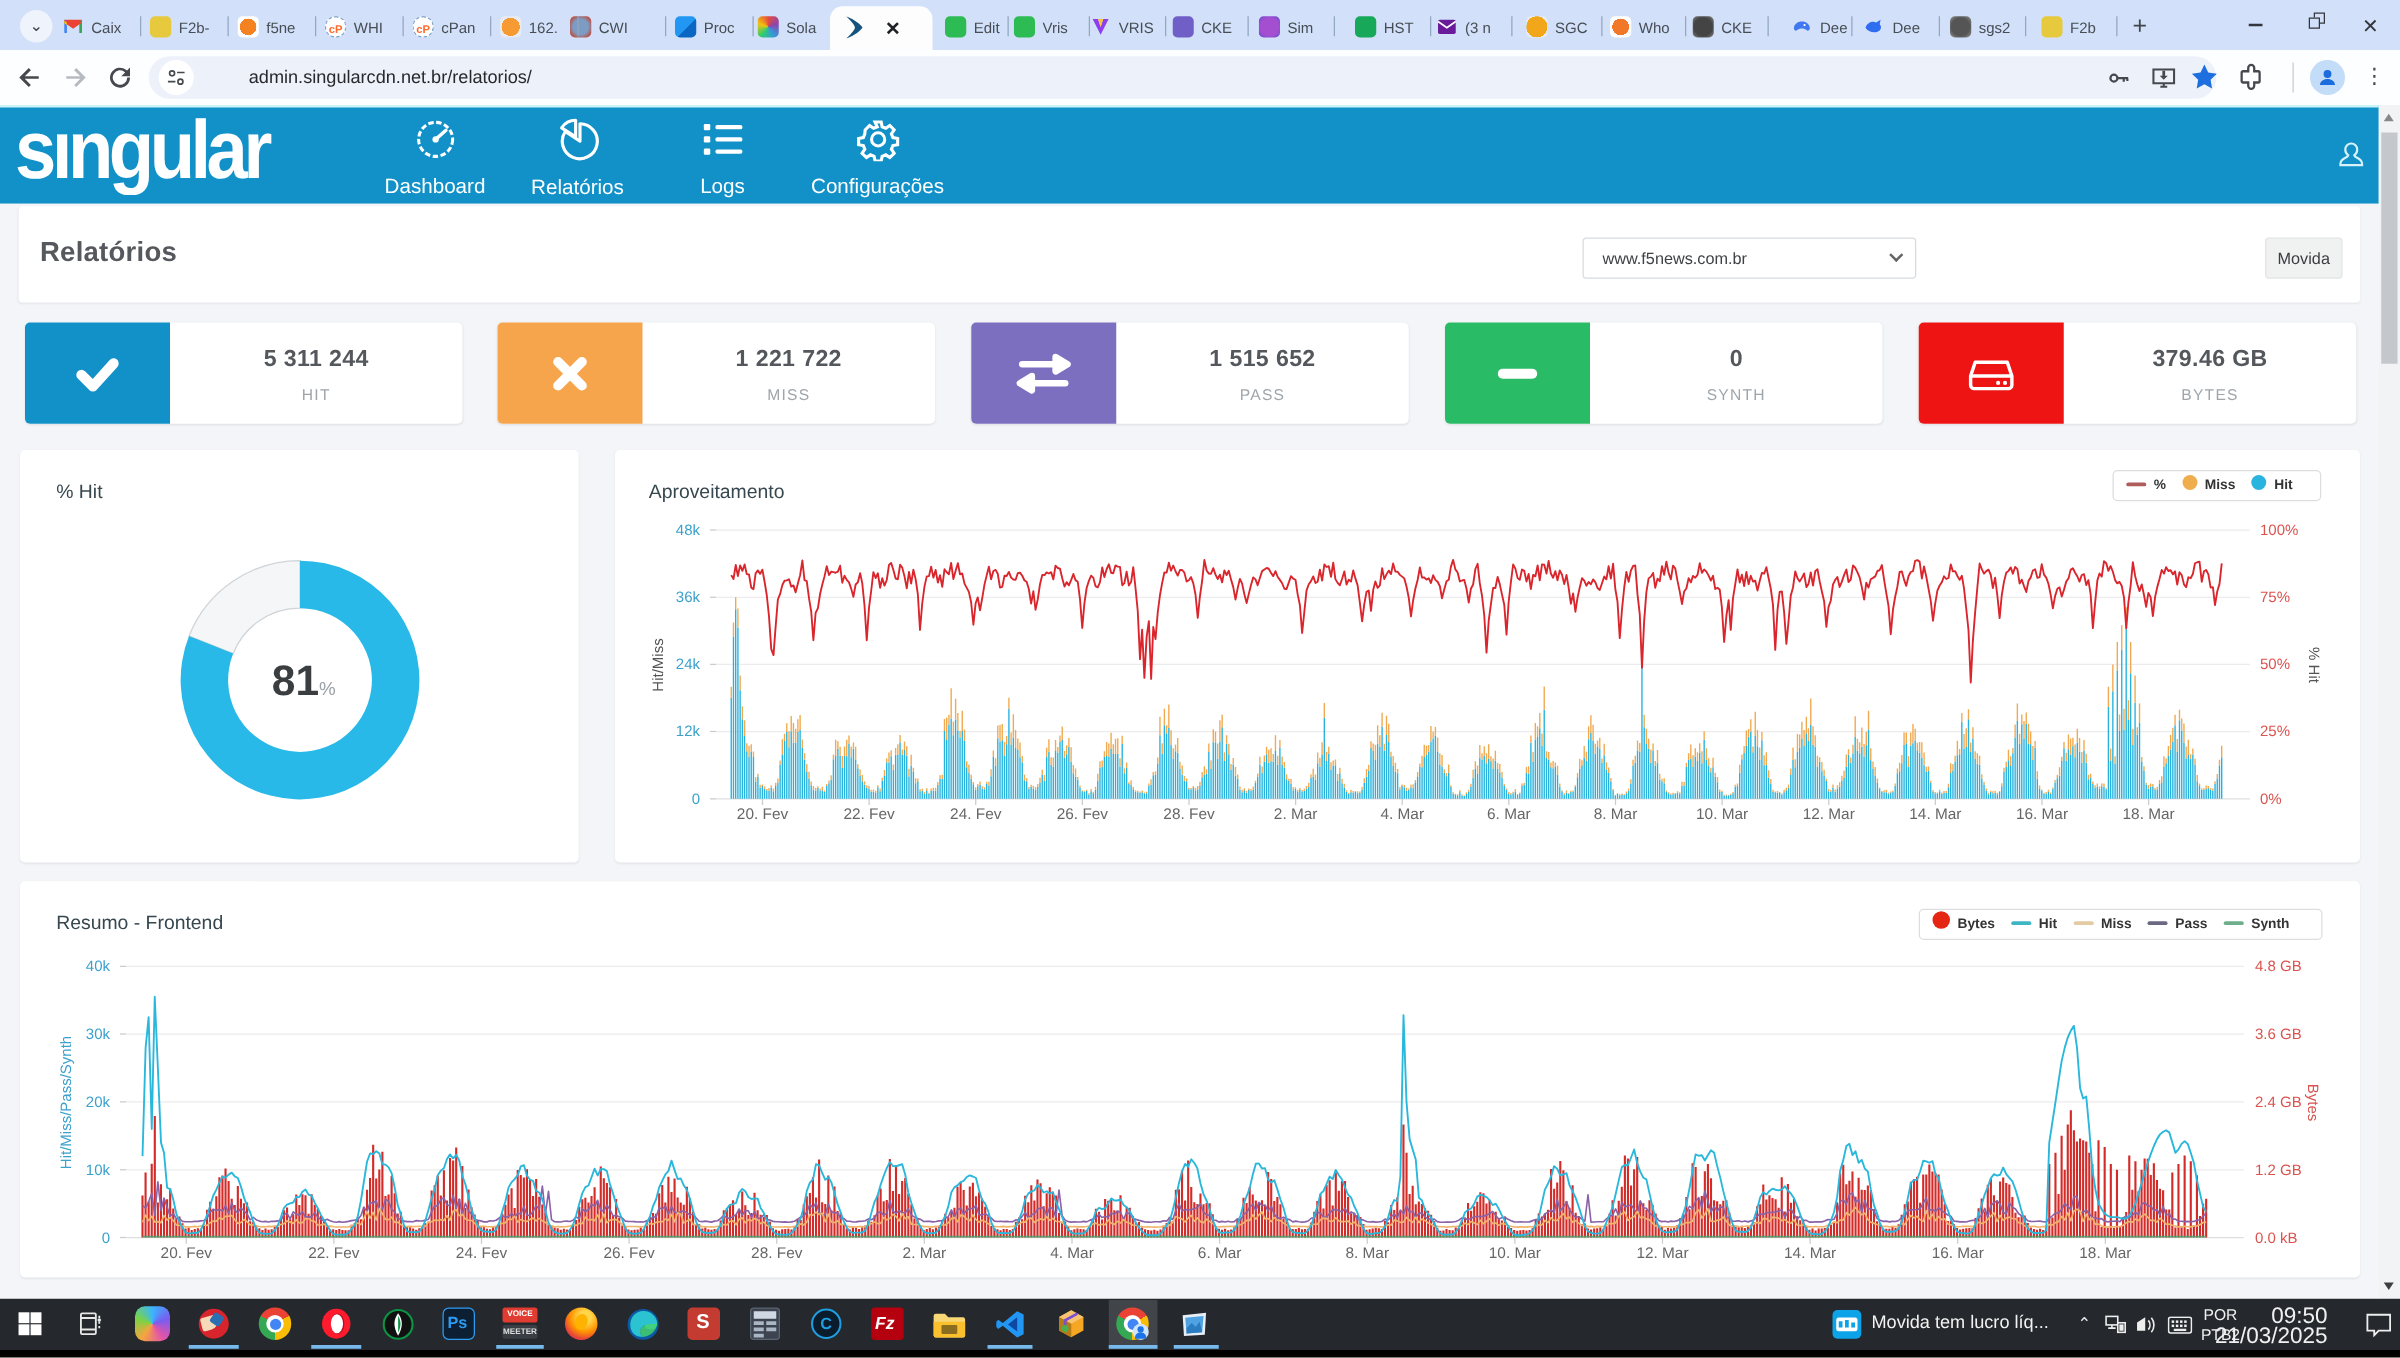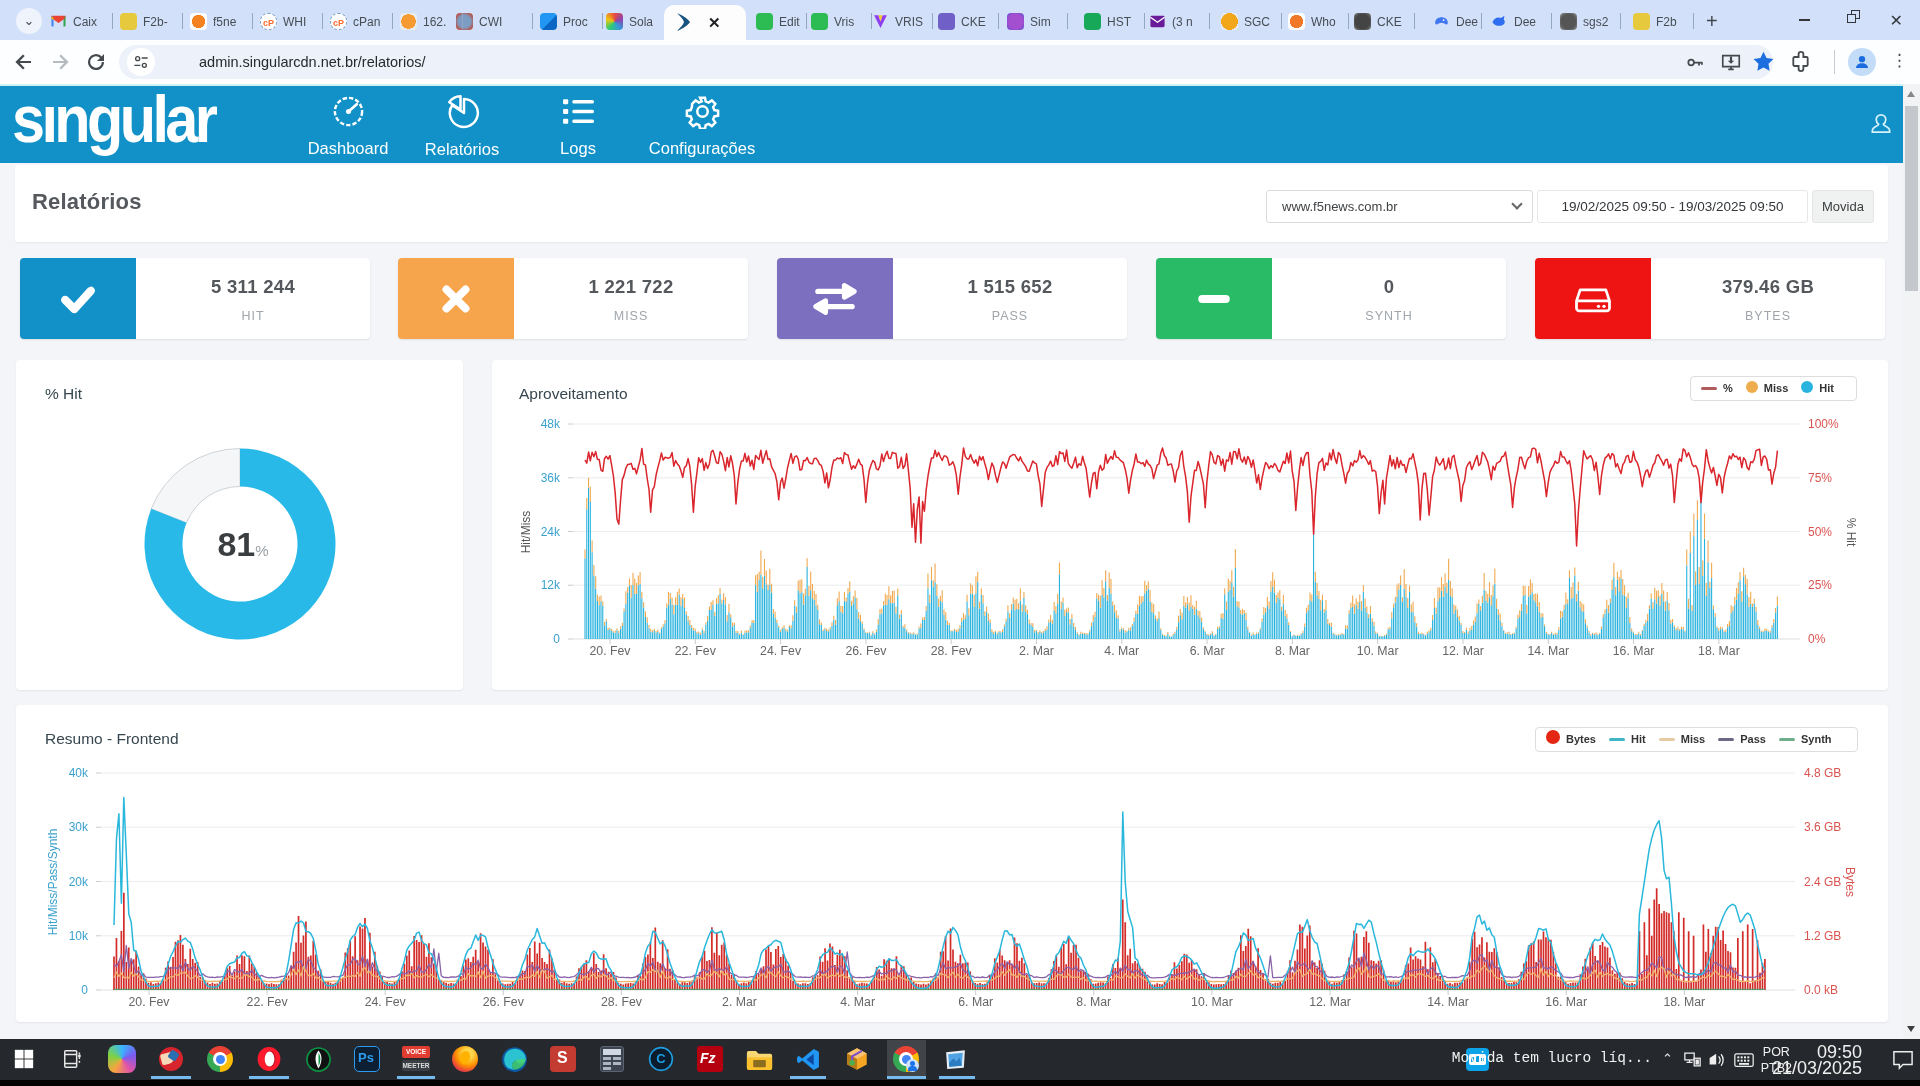--- a/index.html
+++ b/index.html
@@ -310,7 +310,6 @@
   <div id="titlebar">
     <h1>Relatórios</h1>
     <div id="selhost">www.f5news.com.br<span class="caret"></span></div>
-    <div id="daterange">19/02/2025 09:50 - 19/03/2025 09:50</div>
     <div id="btnfiltrar">Movida</div>
   </div>
 

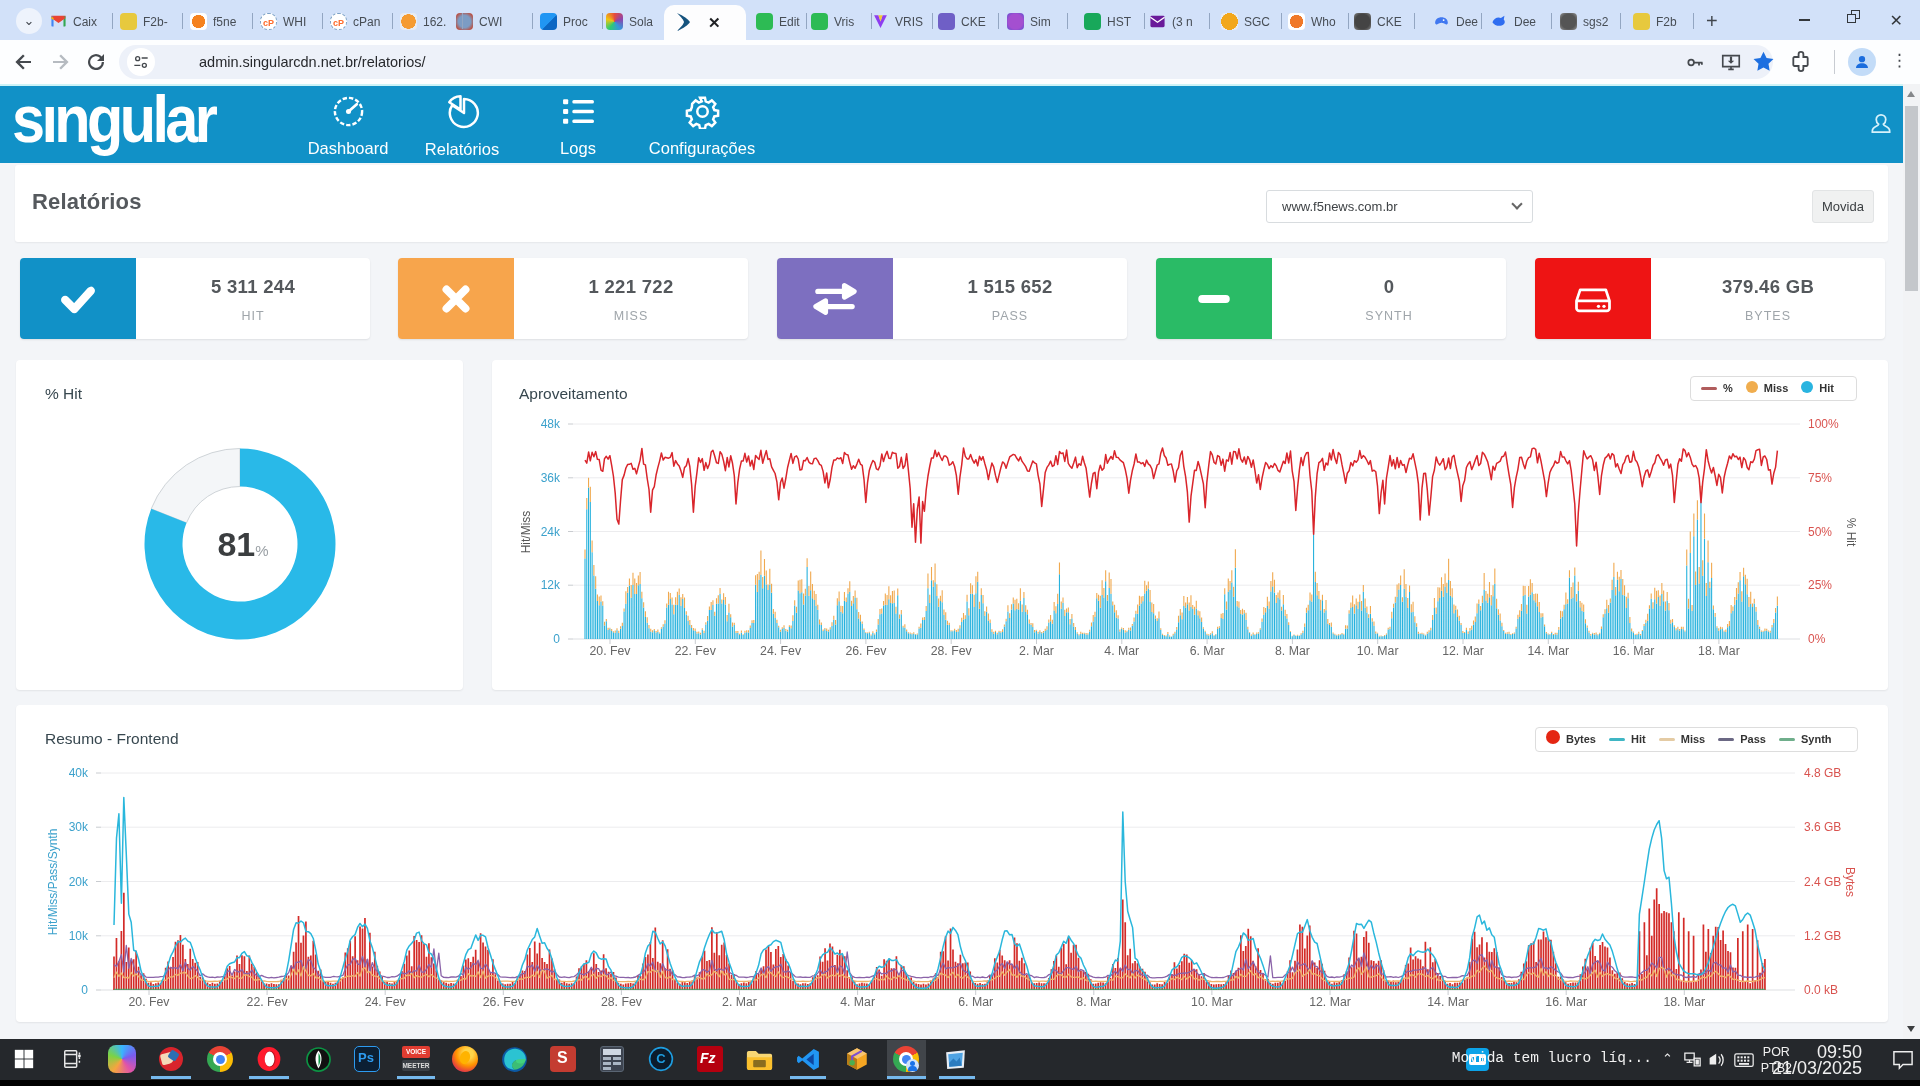--- a/index.html
+++ b/index.html
@@ -637,7 +637,7 @@
         <span style="position:absolute;left:10px;top:8px;width:3px;height:6px;background:#0ca3e8;"></span>
         <span style="position:absolute;left:15px;top:10px;width:3px;height:4px;background:#0ca3e8;"></span>
       </div>
-    <div style="position:absolute;right:268px;top:11px;font-size:14.5px;color:#f2f2f2;white-space:nowrap;font-family:Liberation Mono, monospace;">Movida tem lucro líq...</div>
+    <div style="position:absolute;right:281px;top:11px;font-size:14.5px;color:#f2f2f2;white-space:nowrap;">Movida tem lucro líq...</div>
     <div style="position:absolute;right:247px;top:12px;font-size:13px;color:#e8e8e8;">⌃</div>
     <svg width="17" height="15" viewBox="0 0 20 17" style="position:absolute;right:219px;top:13px;">
         <g fill="none" stroke="#eee" stroke-width="1.5">

